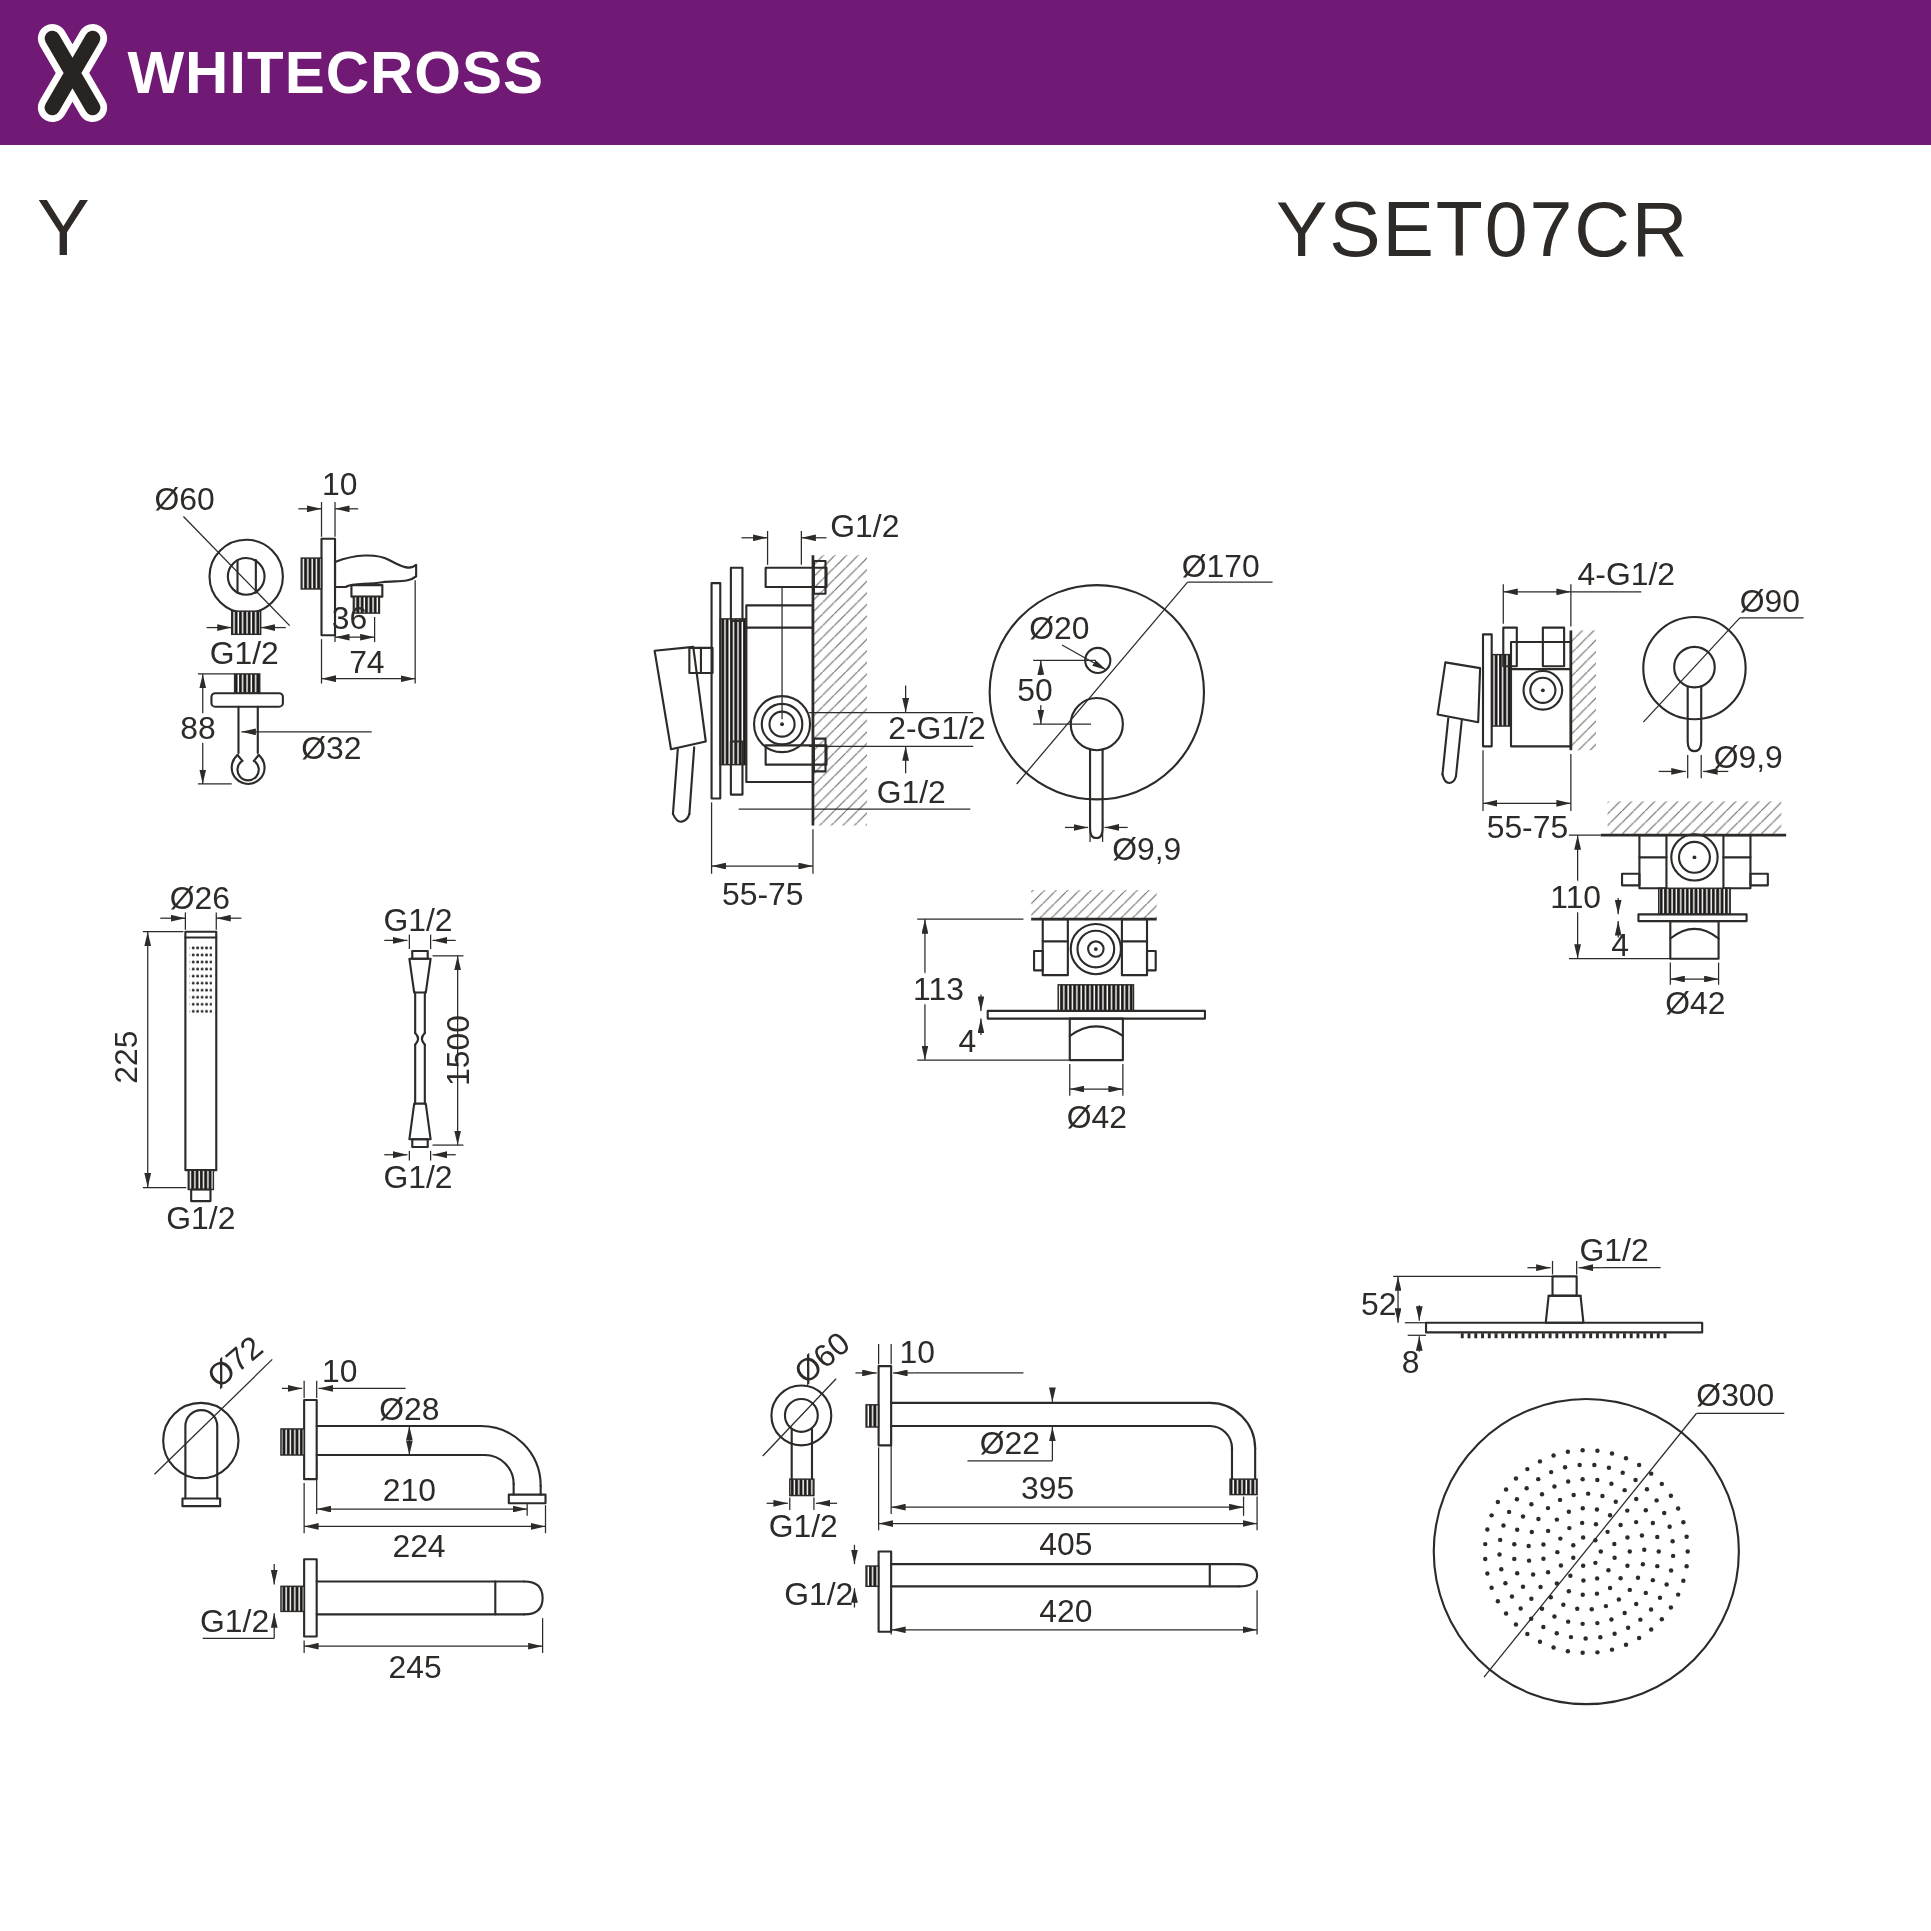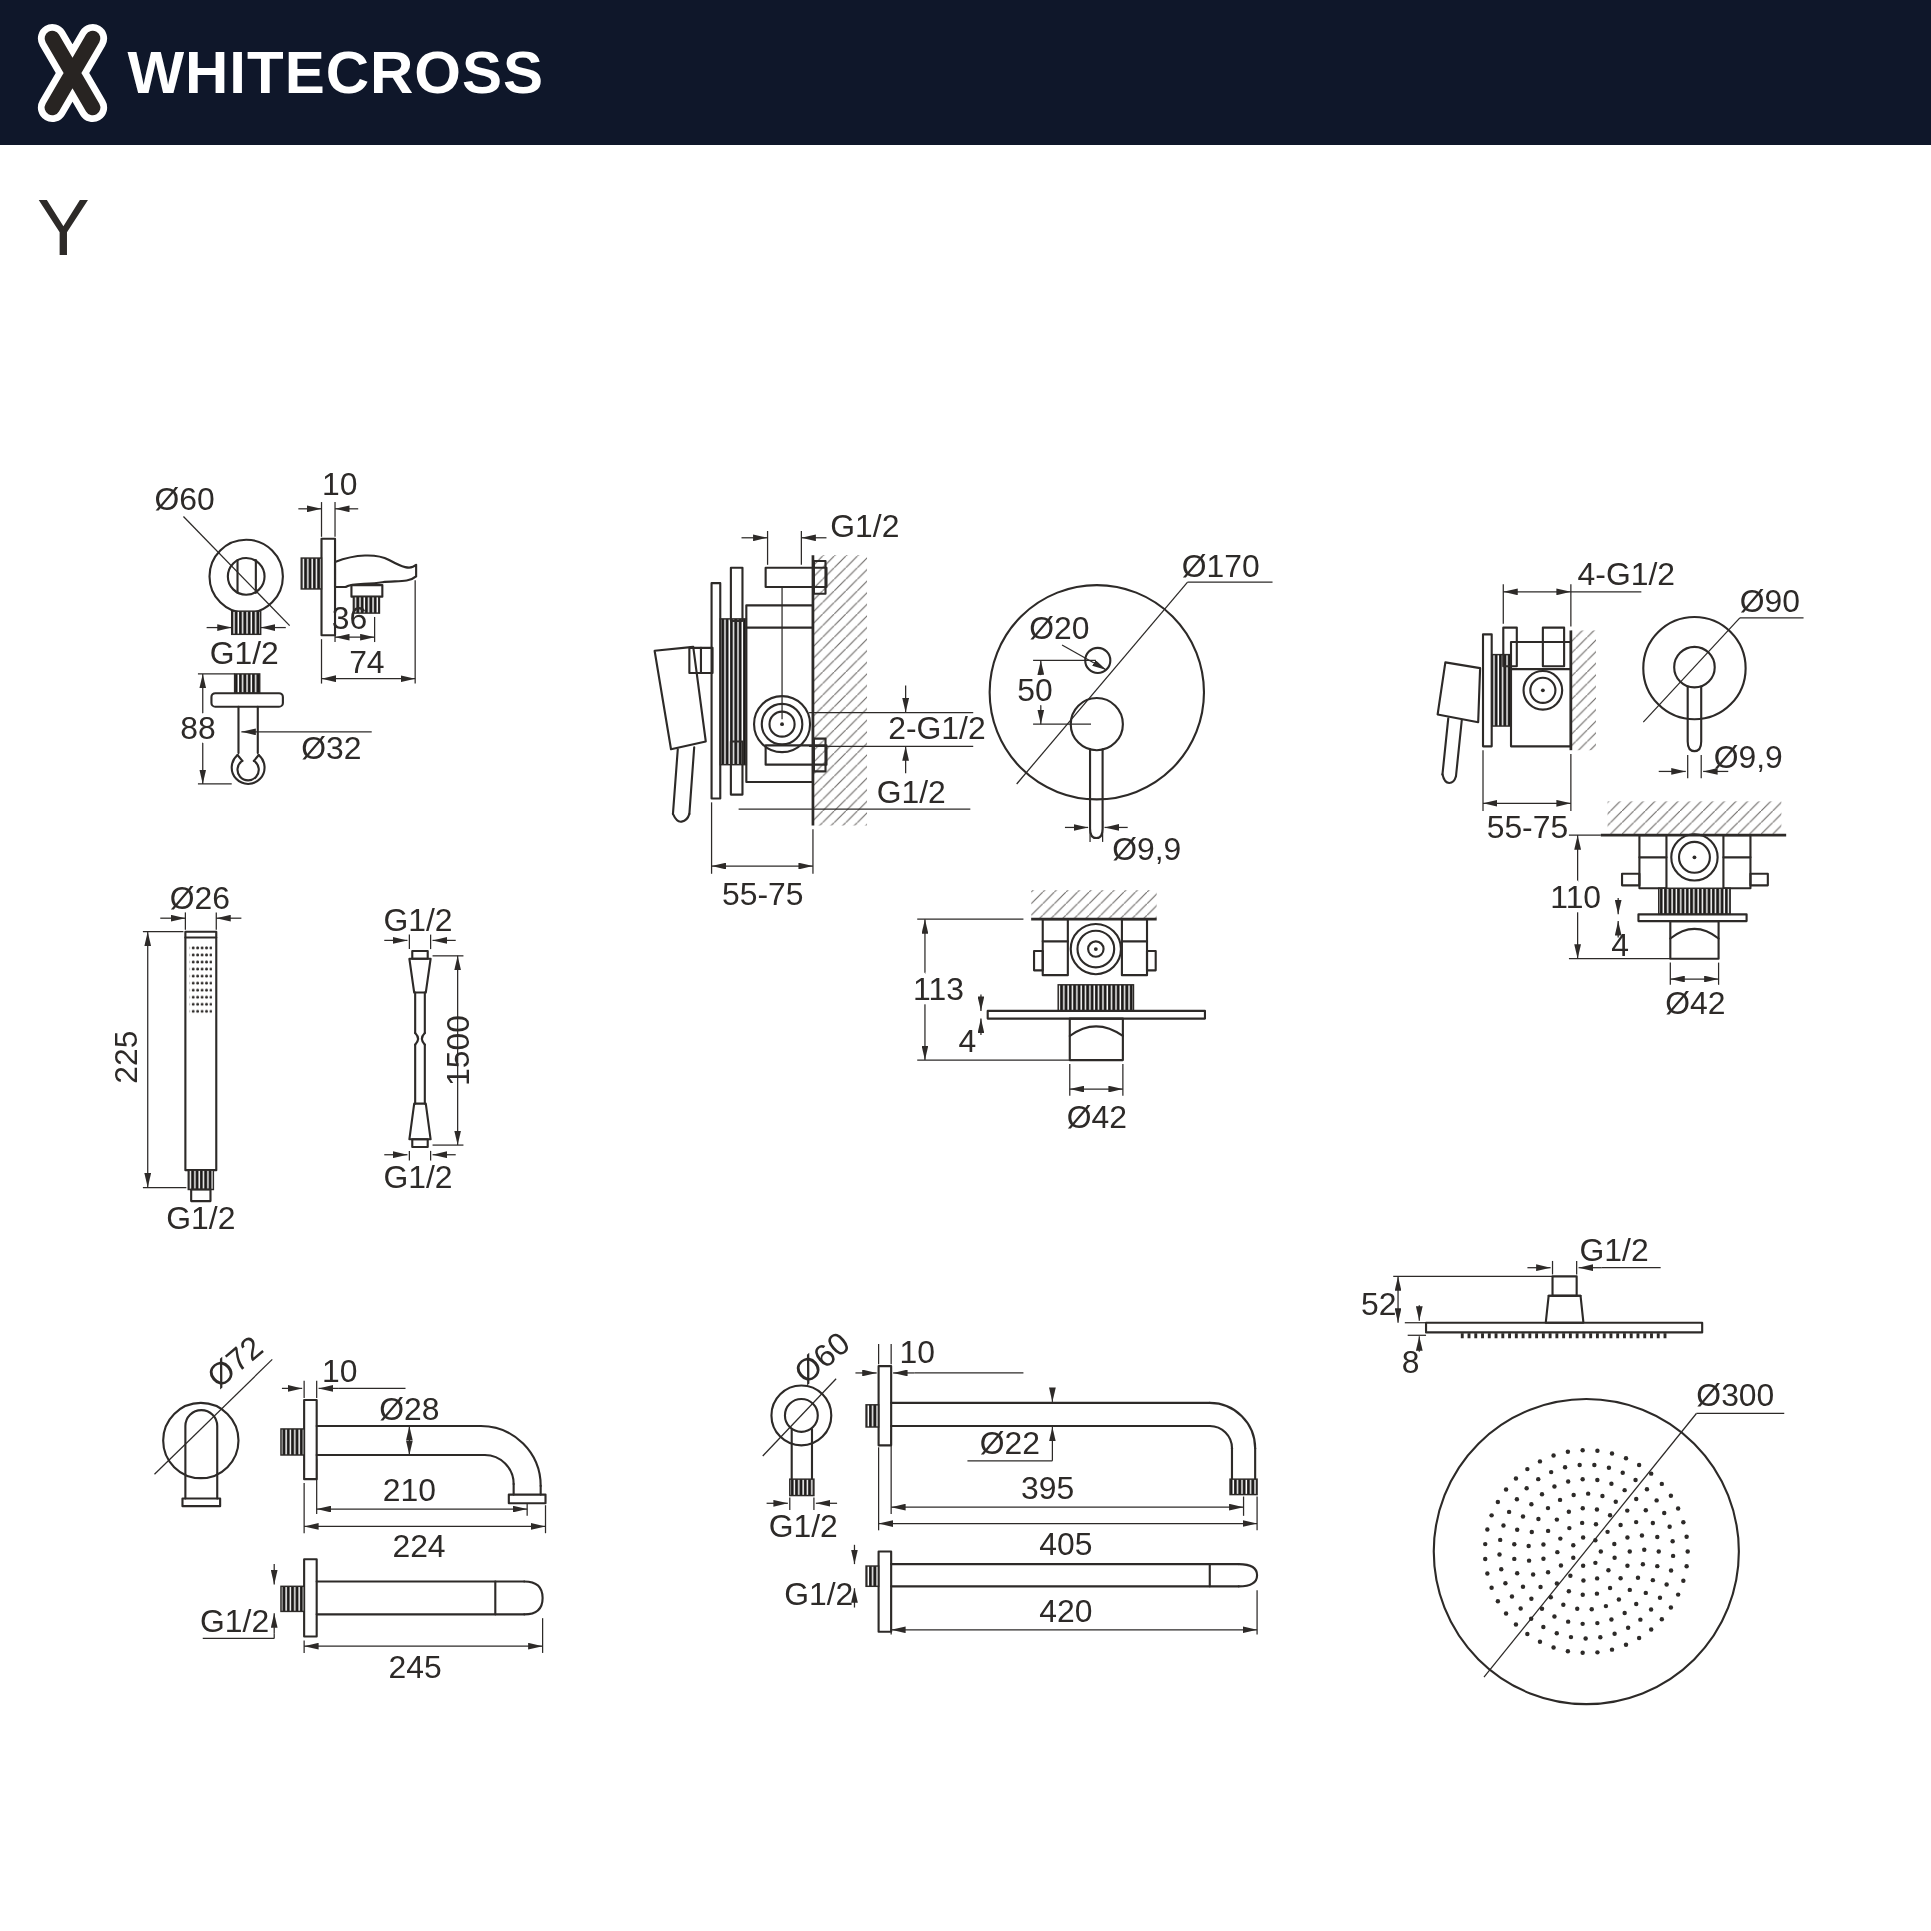--- a/index.html
+++ b/index.html
@@ -5,7 +5,7 @@
   html,body{margin:0;padding:0;background:#fff;}
   #page{position:relative;width:1931px;height:1931px;background:#fff;overflow:hidden;
         font-family:"Liberation Sans",sans-serif;color:#2d2a28;}
-  #topbar{position:absolute;left:0;top:0;width:1931px;height:145px;background:#0f172a;
+  #topbar{position:absolute;left:0;top:0;width:1931px;height:145px;background:#701a75;
           display:flex;align-items:center;}
   #logo{margin-left:35px;}
   #brand{color:#fff;font-size:60px;font-weight:bold;letter-spacing:1px;margin-left:17.4px;}

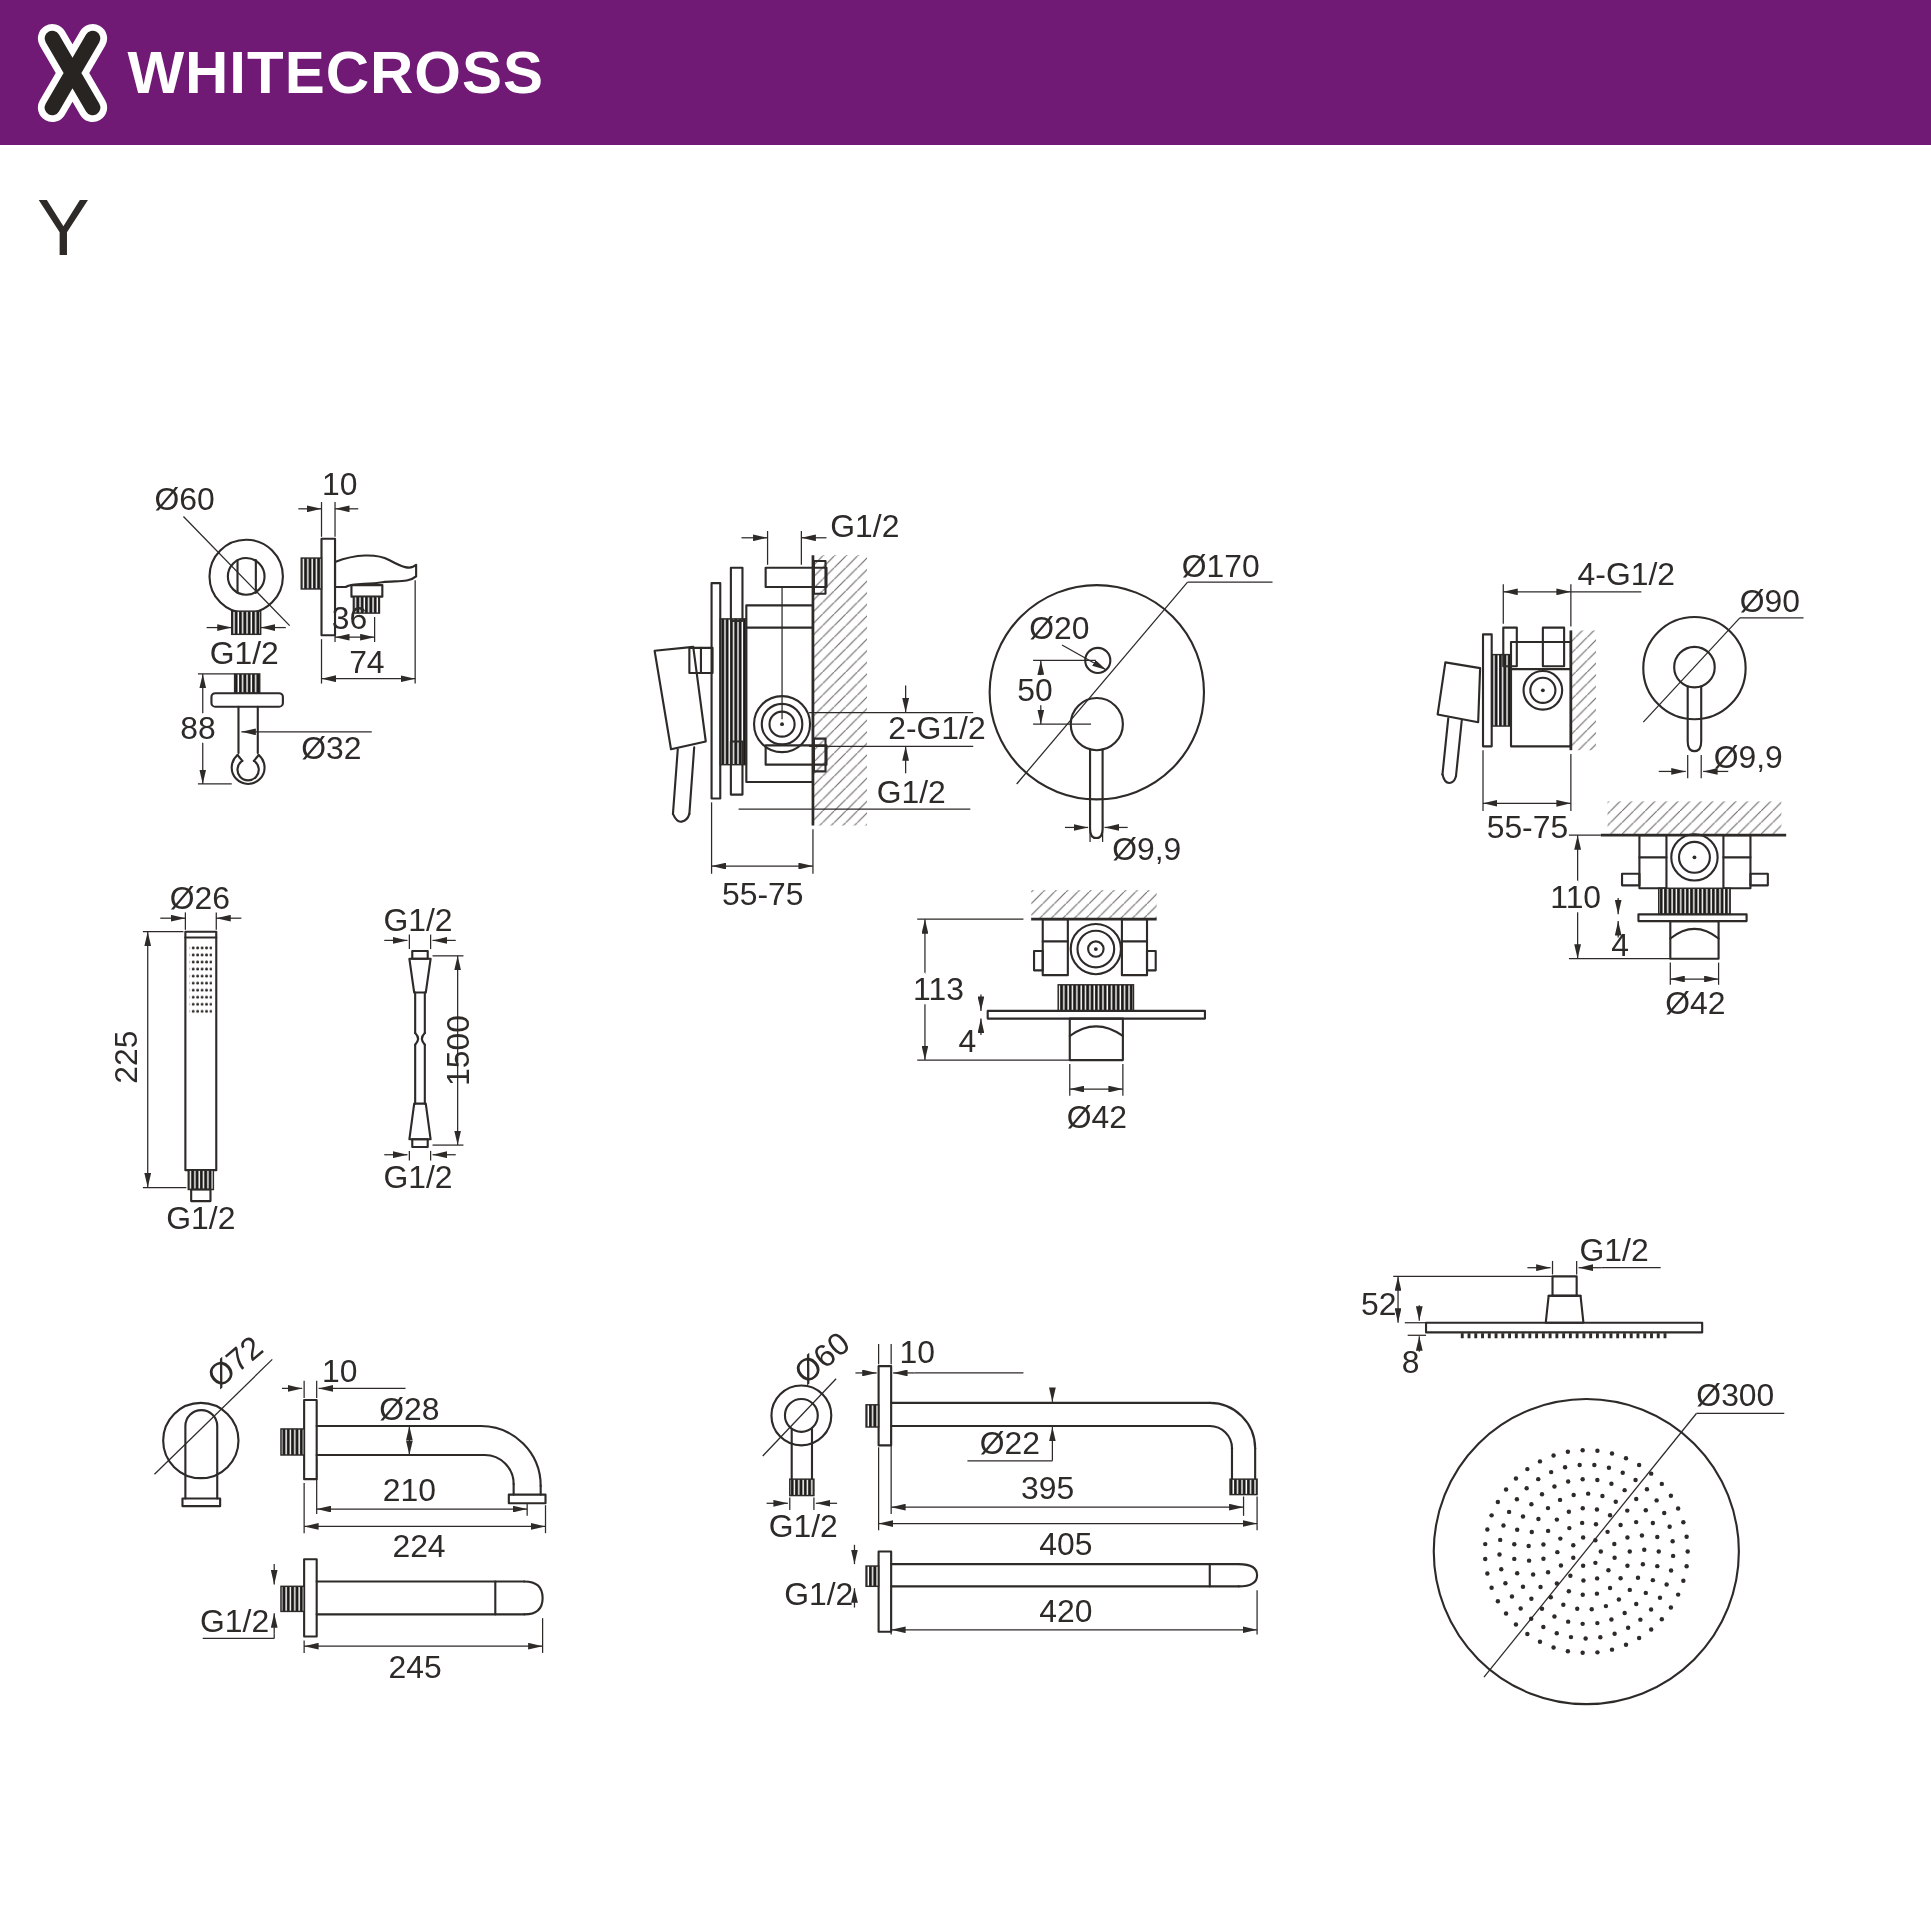--- a/index.html
+++ b/index.html
@@ -34,6 +34,7 @@
   </div>
 
   <div id="series">Y</div>
+  <div id="model">YSET07CR</div>
 
   <svg width="1931" height="1931" viewBox="0 0 2000 2000" style="position:absolute;left:0;top:0;">
     <defs>

